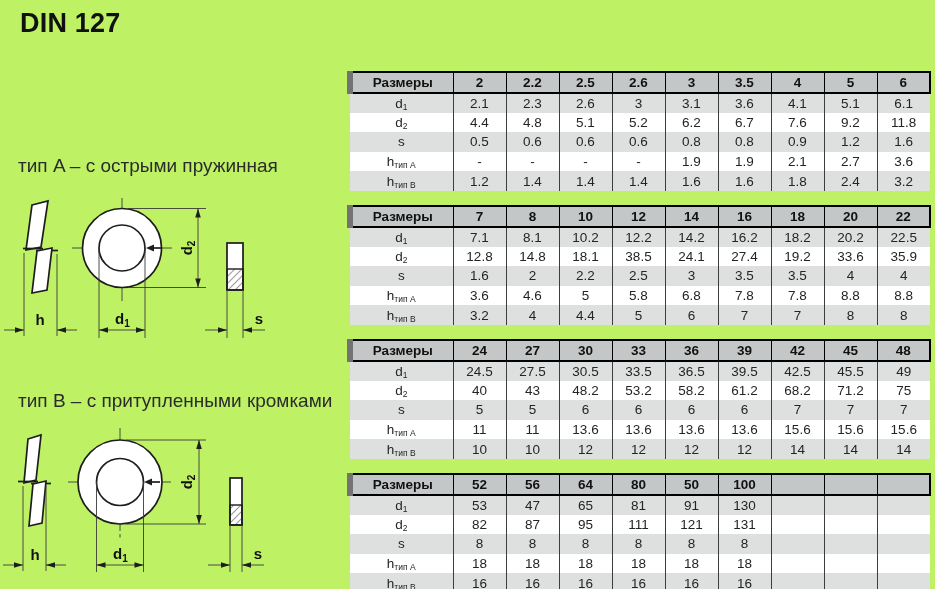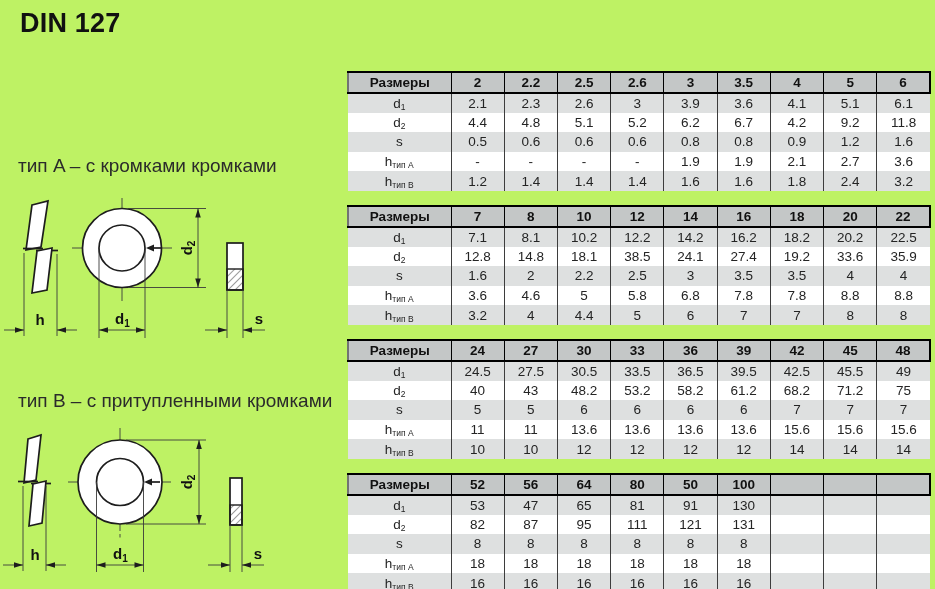--- a/index.html
+++ b/index.html
@@ -45,7 +45,7 @@
     border-bottom:2.4px solid #000;
     height:21px; font-weight:700; text-align:center; color:#111; padding:0;
   }
-  table.dimension-table thead th:first-child { border-left:2px solid #737373; }
+  table.dimension-table thead th:first-child { border-left:6px solid #737373; }
   table.dimension-table thead th:last-child  { border-right:2px solid #000; }
   table.dimension-table tbody th,
   table.dimension-table tbody td {

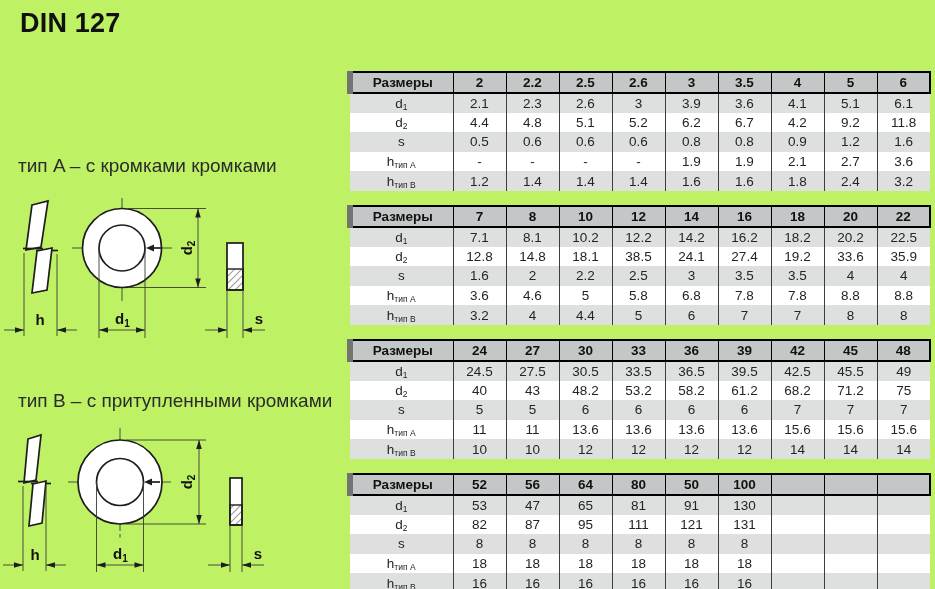--- a/index.html
+++ b/index.html
@@ -223,7 +223,7 @@
             <td>2.3</td>
             <td>2.6</td>
             <td>3</td>
-            <td>3.9</td>
+            <td>3.1</td>
             <td>3.6</td>
             <td>4.1</td>
             <td>5.1</td>

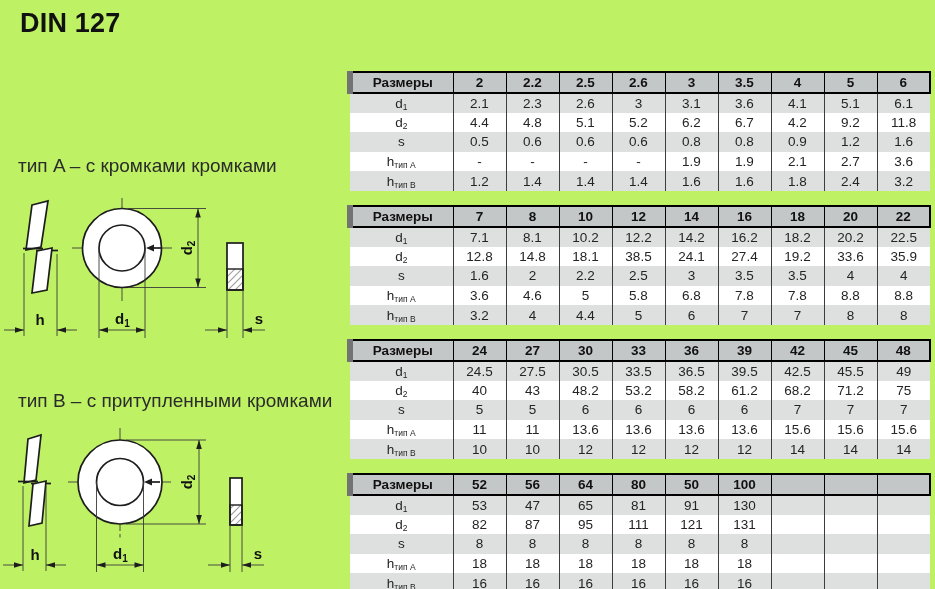--- a/index.html
+++ b/index.html
@@ -237,7 +237,7 @@
             <td>5.2</td>
             <td>6.2</td>
             <td>6.7</td>
-            <td>4.2</td>
+            <td>7.6</td>
             <td>9.2</td>
             <td>11.8</td>
           </tr>

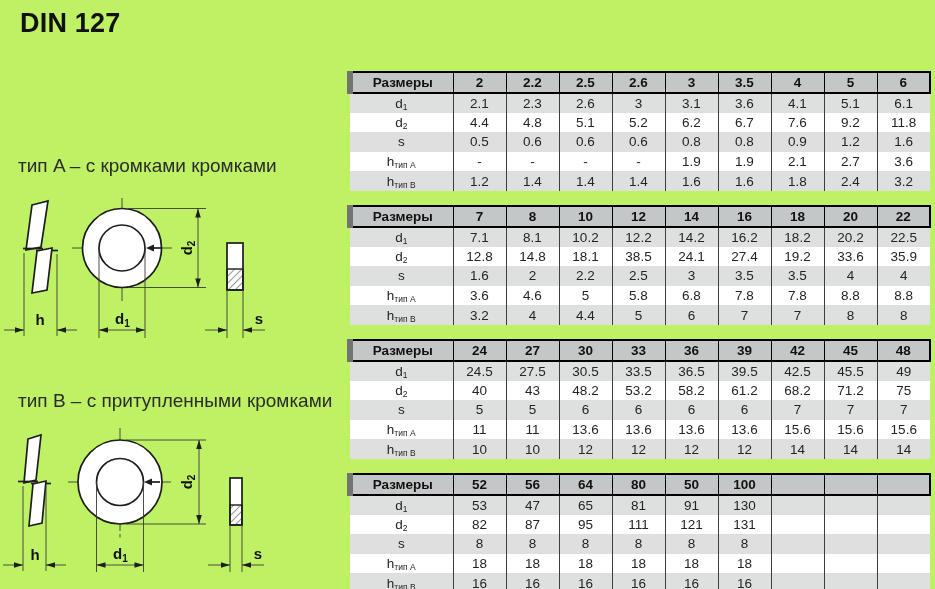--- a/index.html
+++ b/index.html
@@ -69,7 +69,7 @@
     <div class="page-title">DIN 127</div>
 
 
-    <div class="type-label type-a-label">тип A – с кромками кромками</div>
+    <div class="type-label type-a-label">тип A – с острыми пружинная</div>
 
     <svg class="drawing drawing-a" width="340" height="170" viewBox="0 0 340 170">
       <defs>

